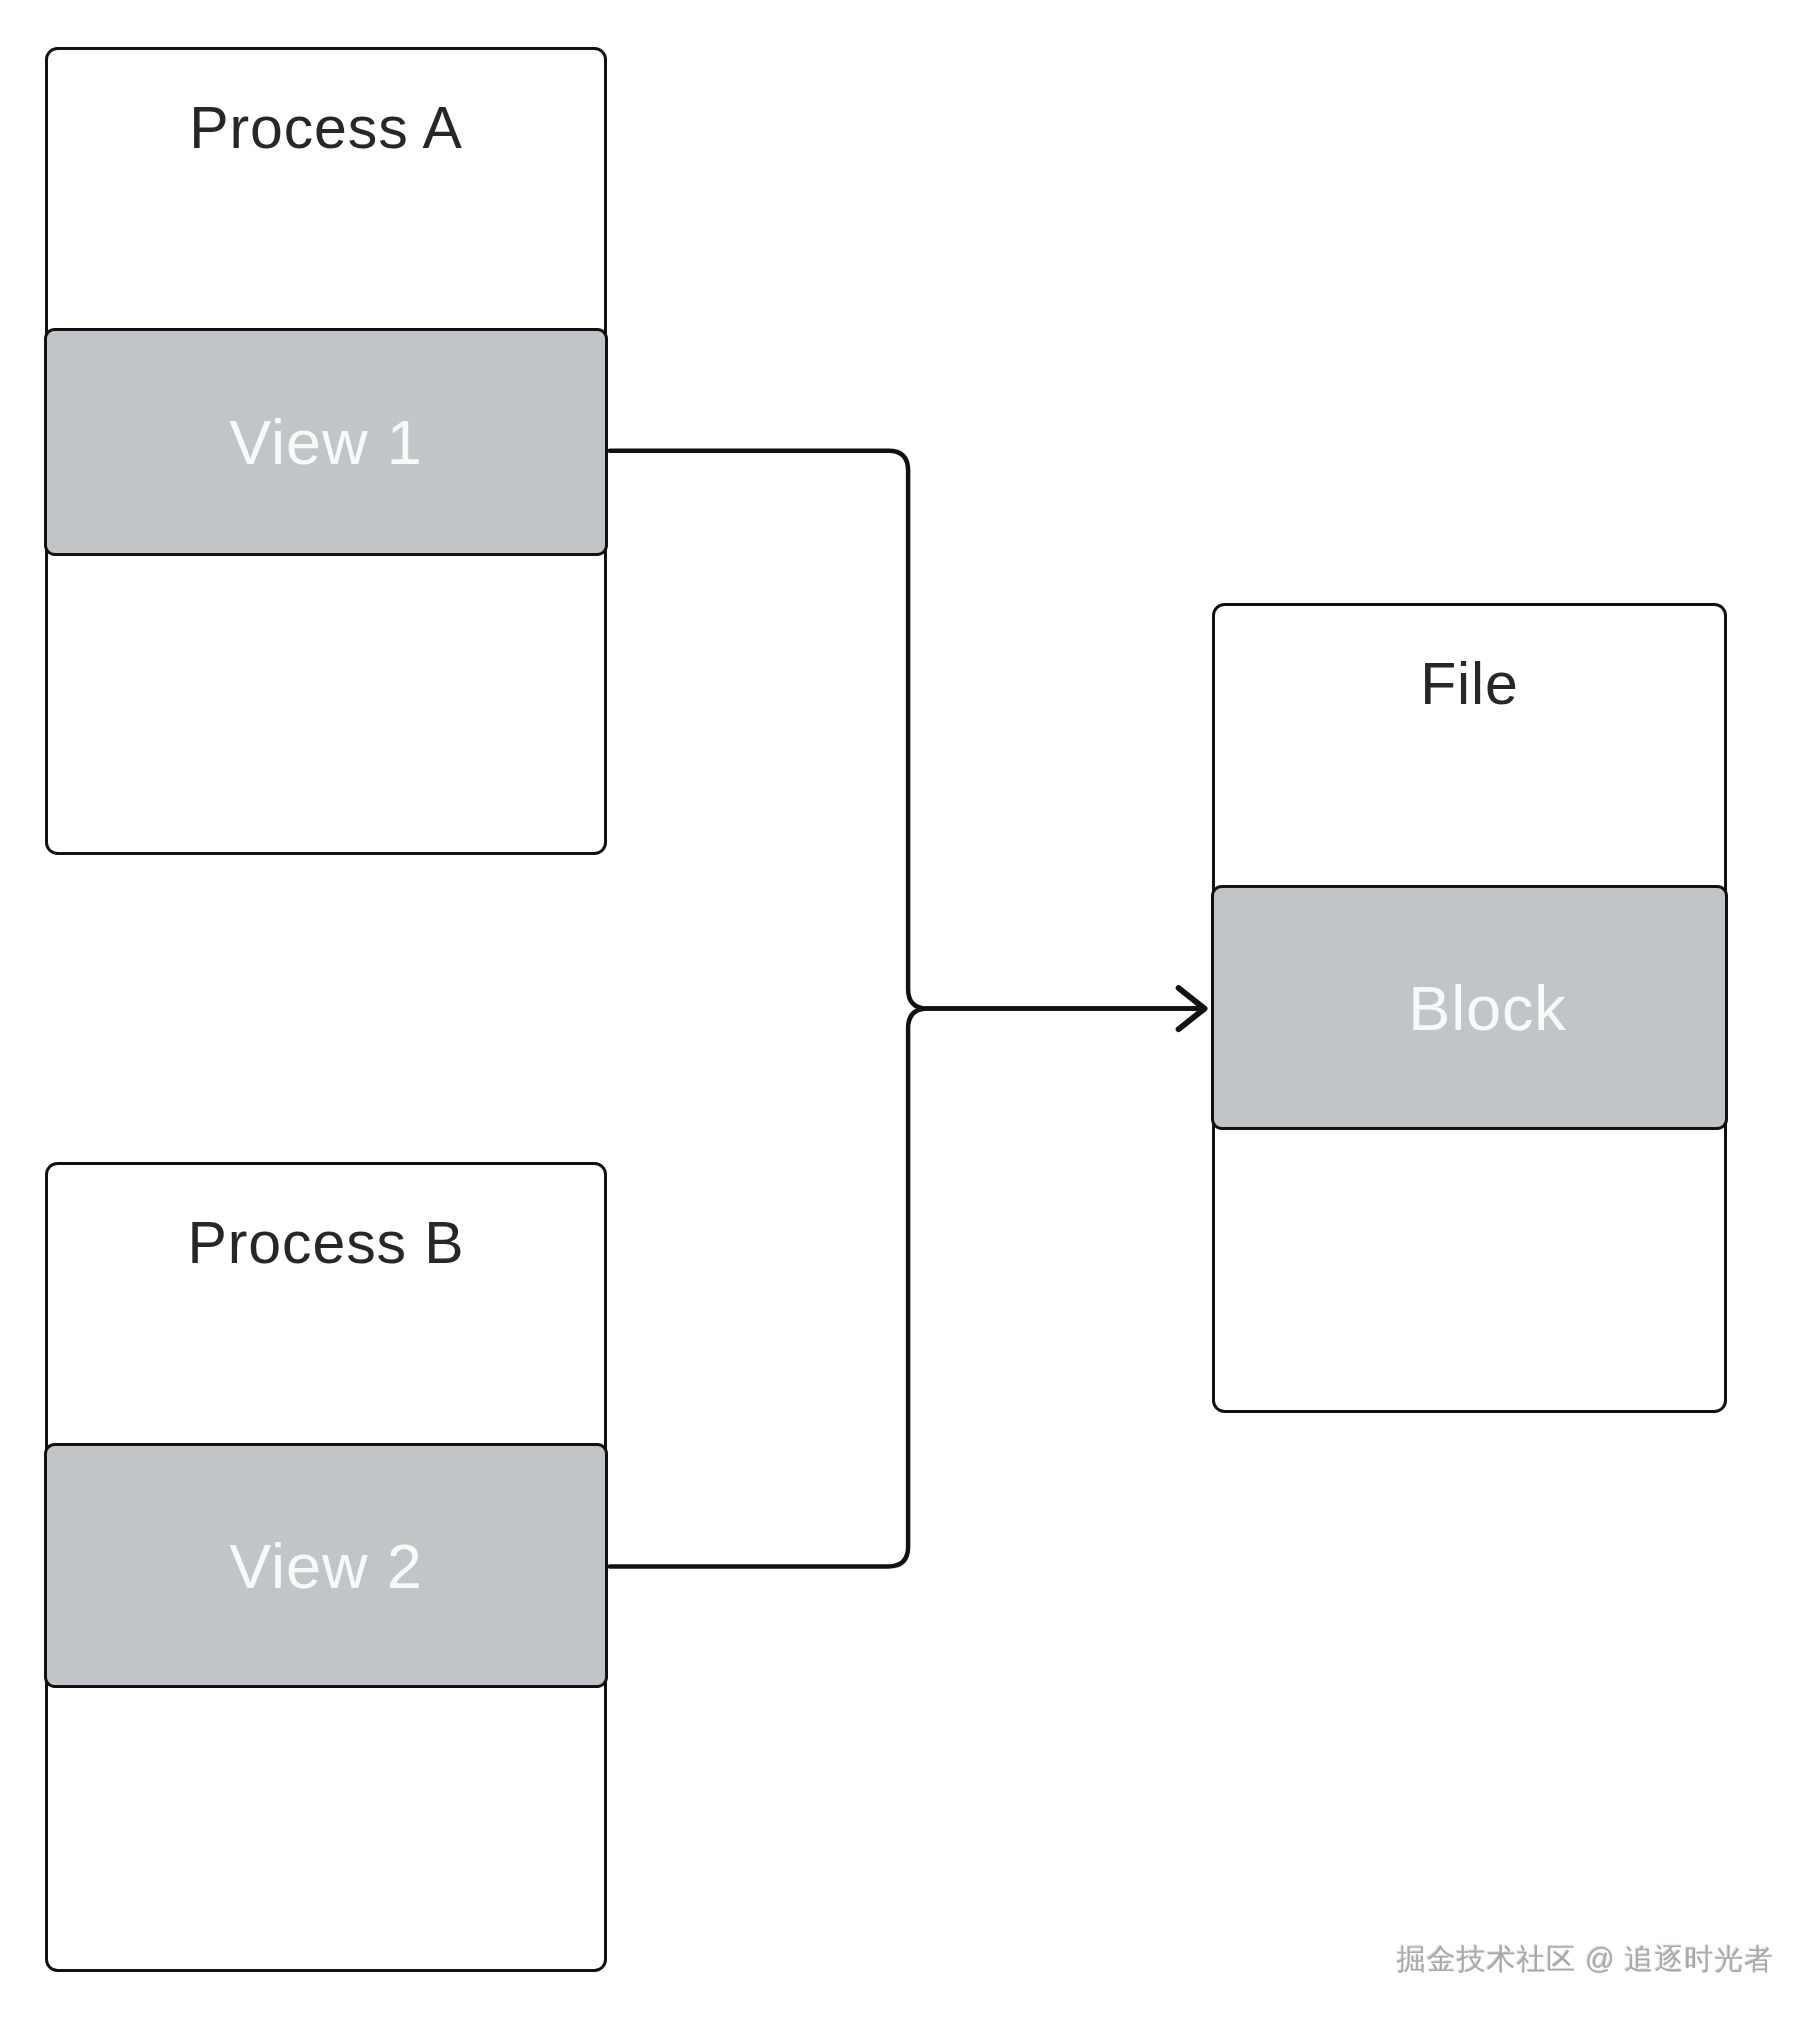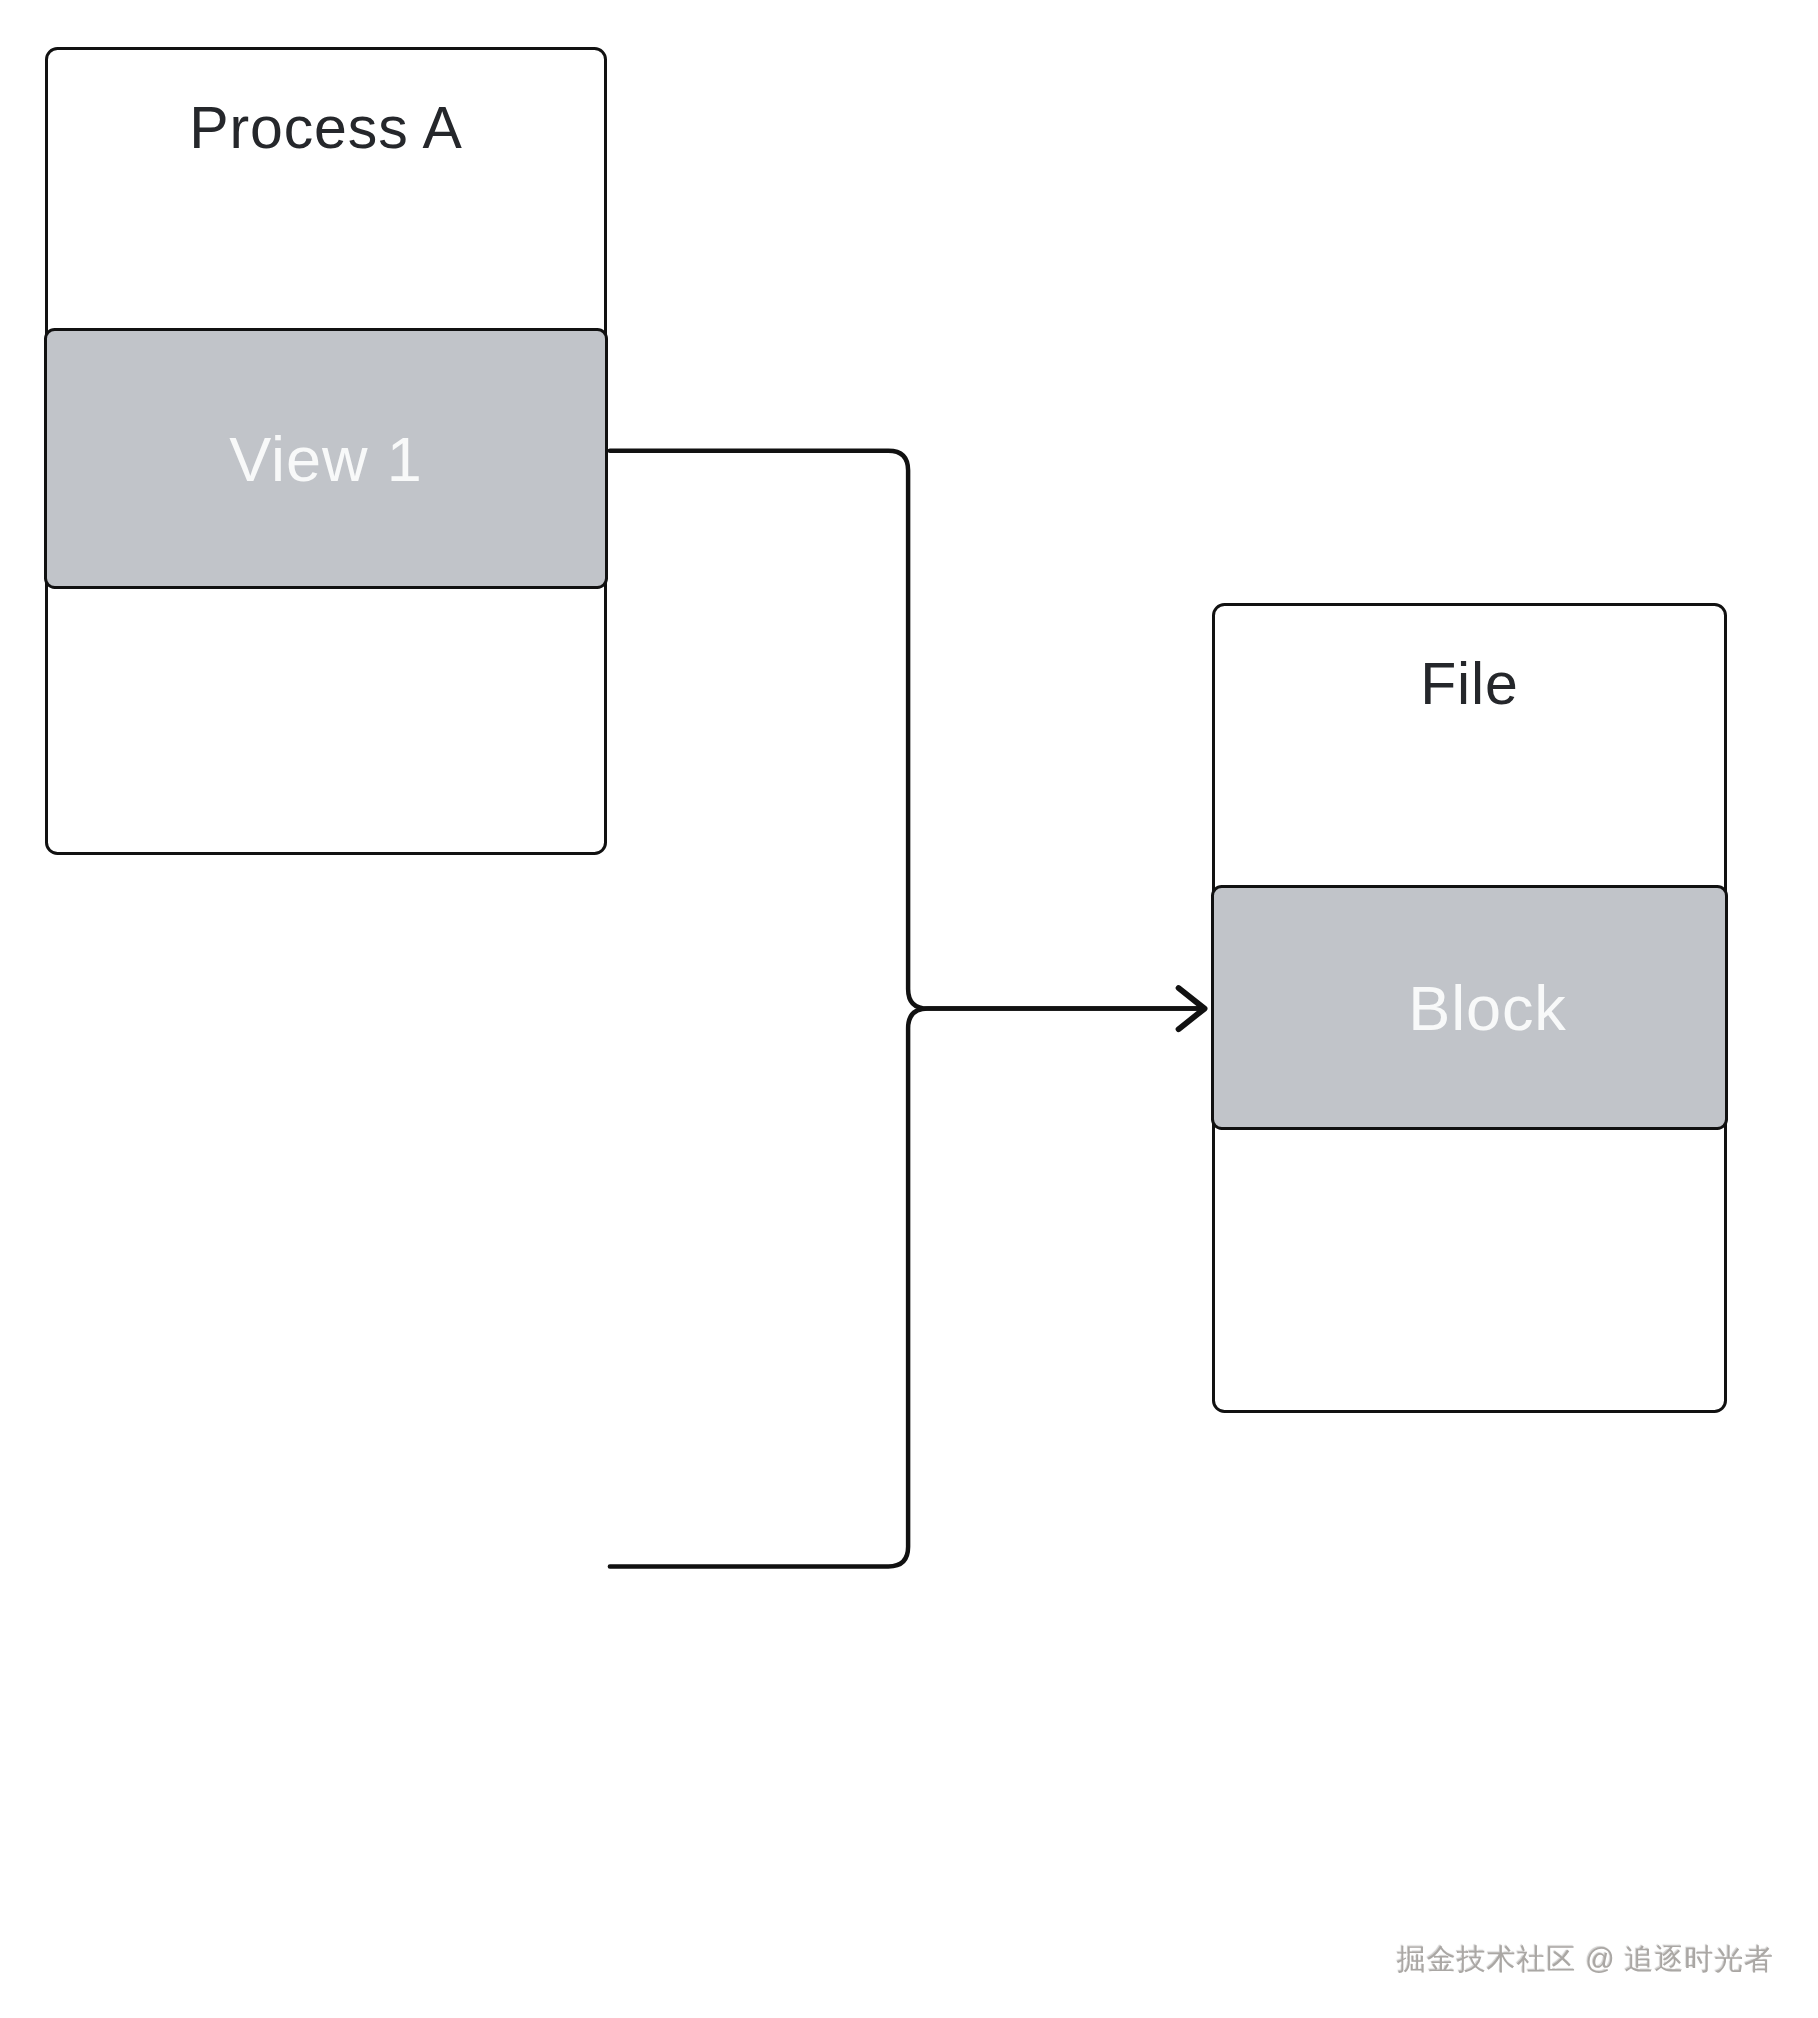--- a/index.html
+++ b/index.html
@@ -72,7 +72,7 @@
     align-items: center;
     justify-content: center;
   }
-  .box-a   .band { top: 278px; height: 261px; }
+  .box-a   .band { top: 278px; height: 228px; }
   .box-b   .band { top: 278px; height: 245px; }
   .box-file .band { top: 279px; height: 245px; padding-left: 36px; }
 

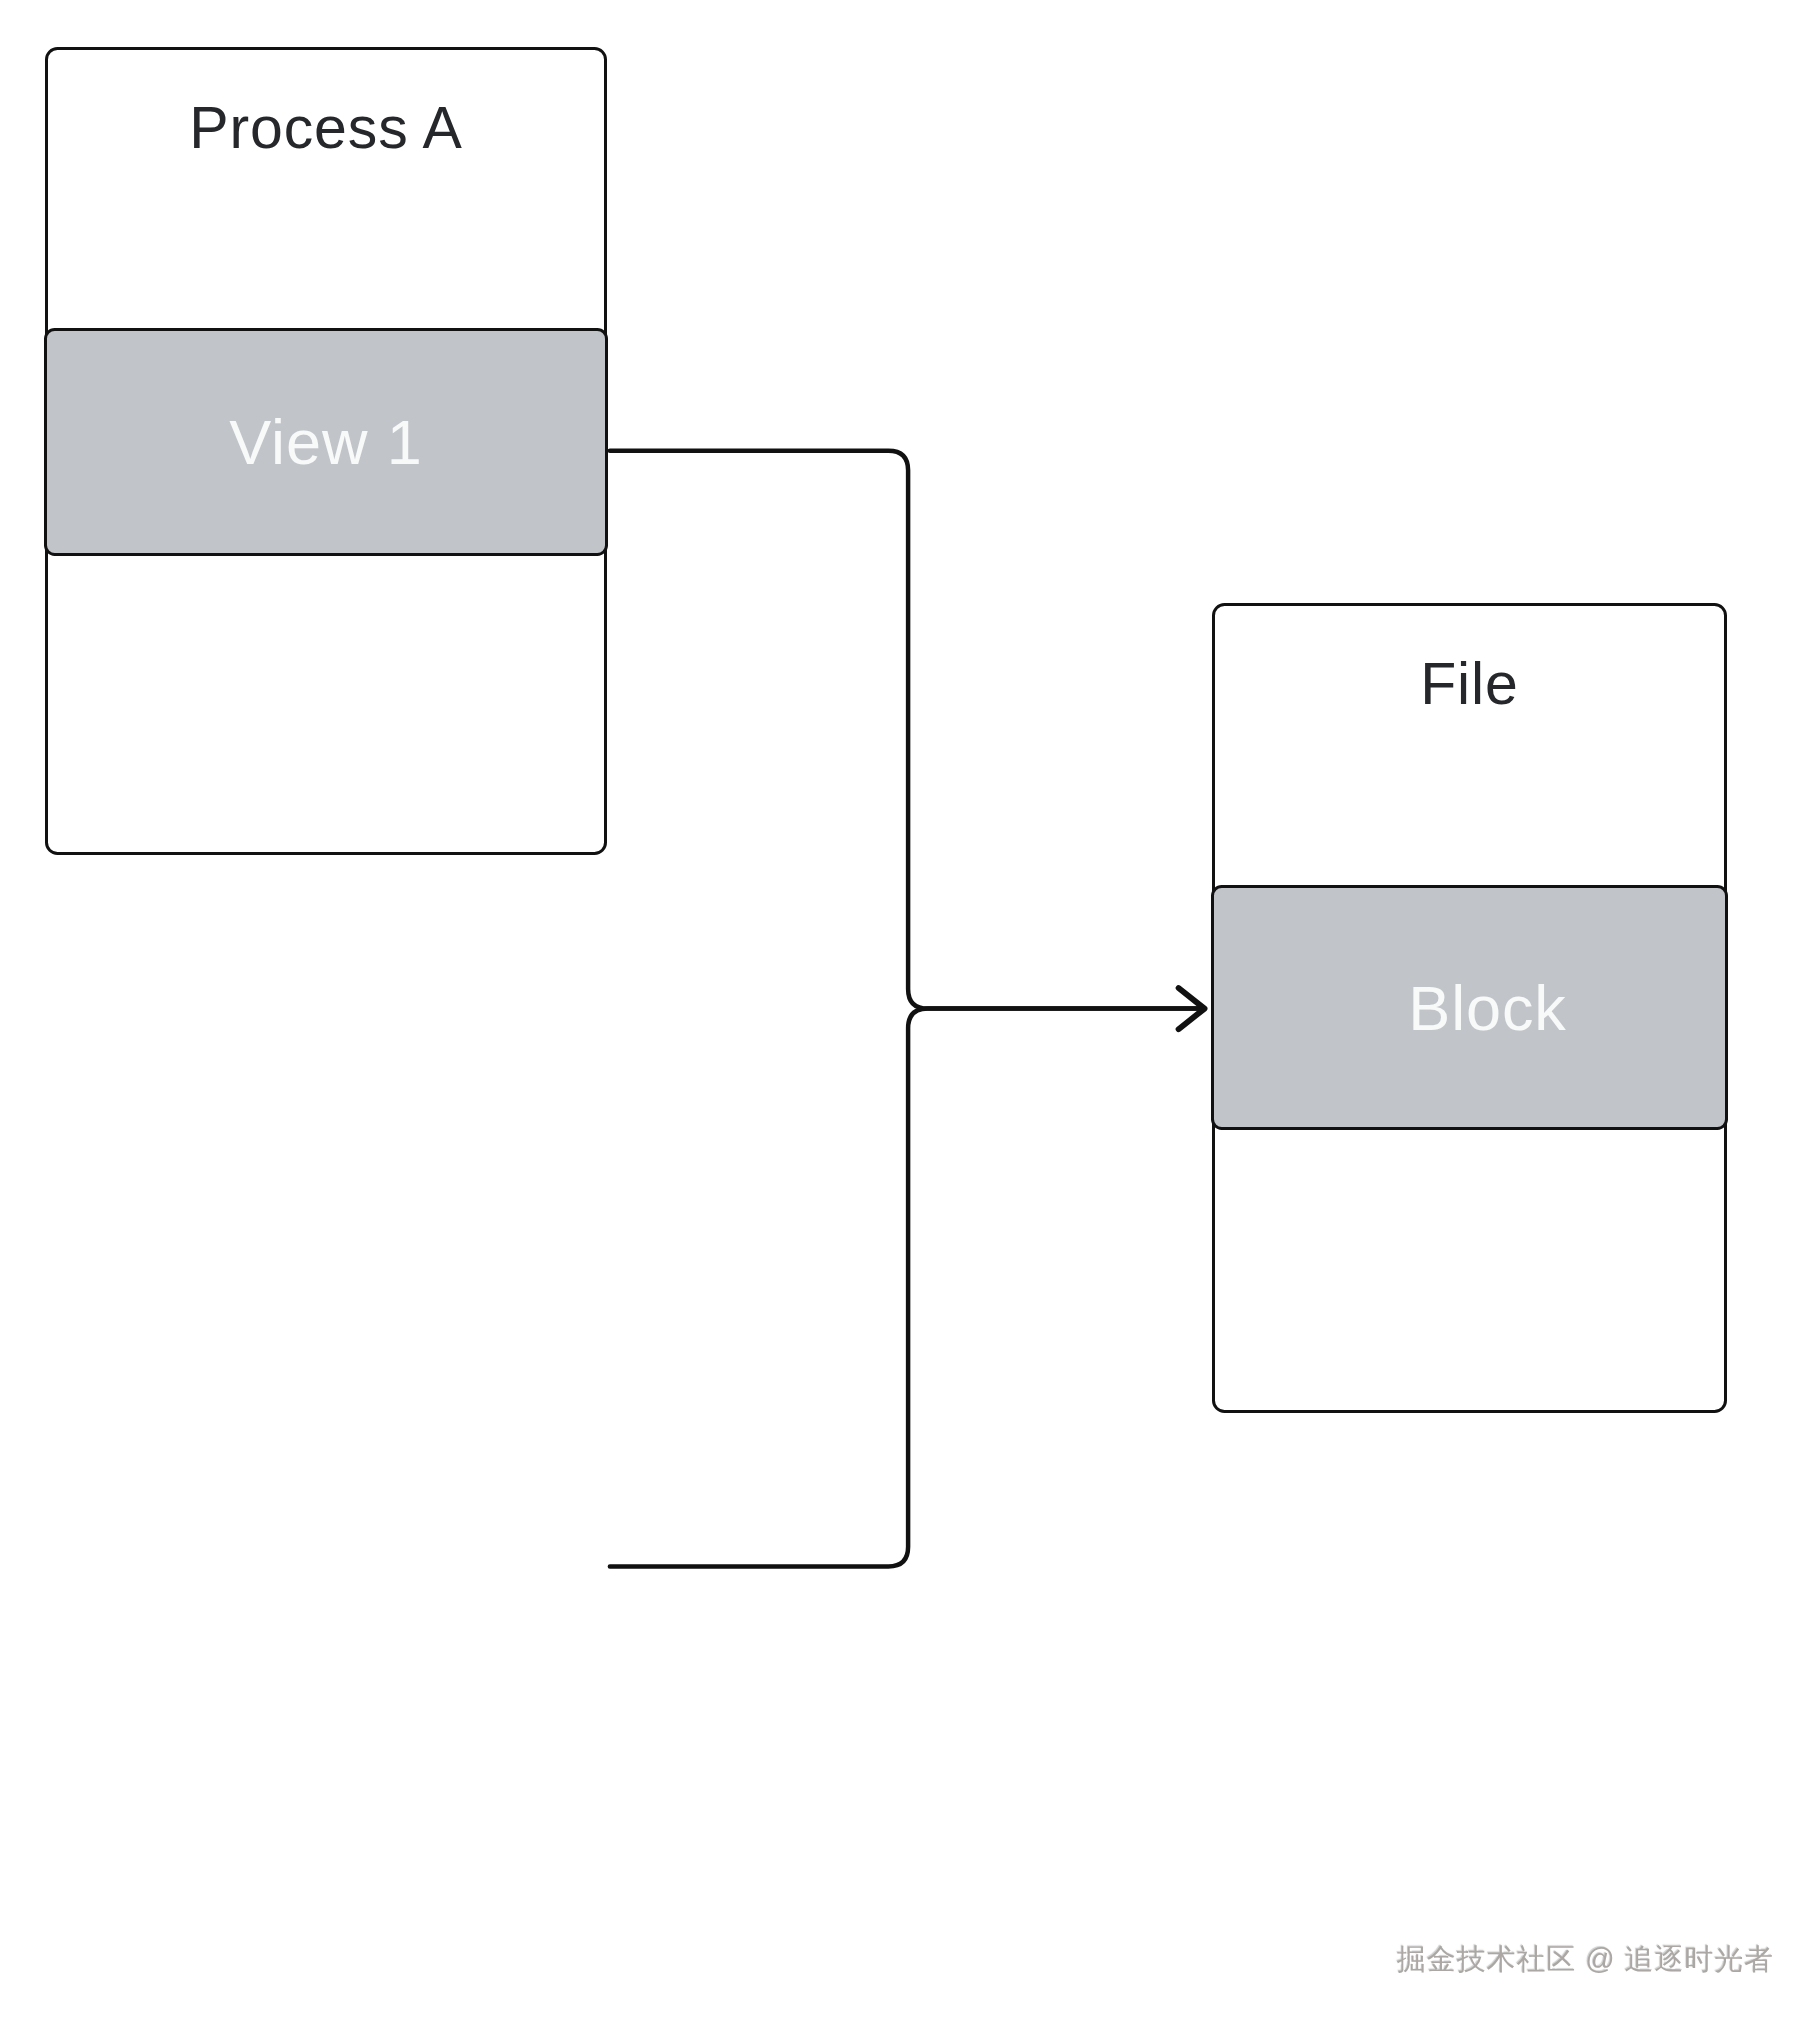--- a/index.html
+++ b/index.html
@@ -112,6 +112,12 @@
     </div>
   </div>
 
+  <div class="box box-b">
+    <div class="box-title">Process B</div>
+    <div class="band">
+      <span class="band-label">View 2</span>
+    </div>
+  </div>
 
   <div class="box box-file">
     <div class="box-title">File</div>

